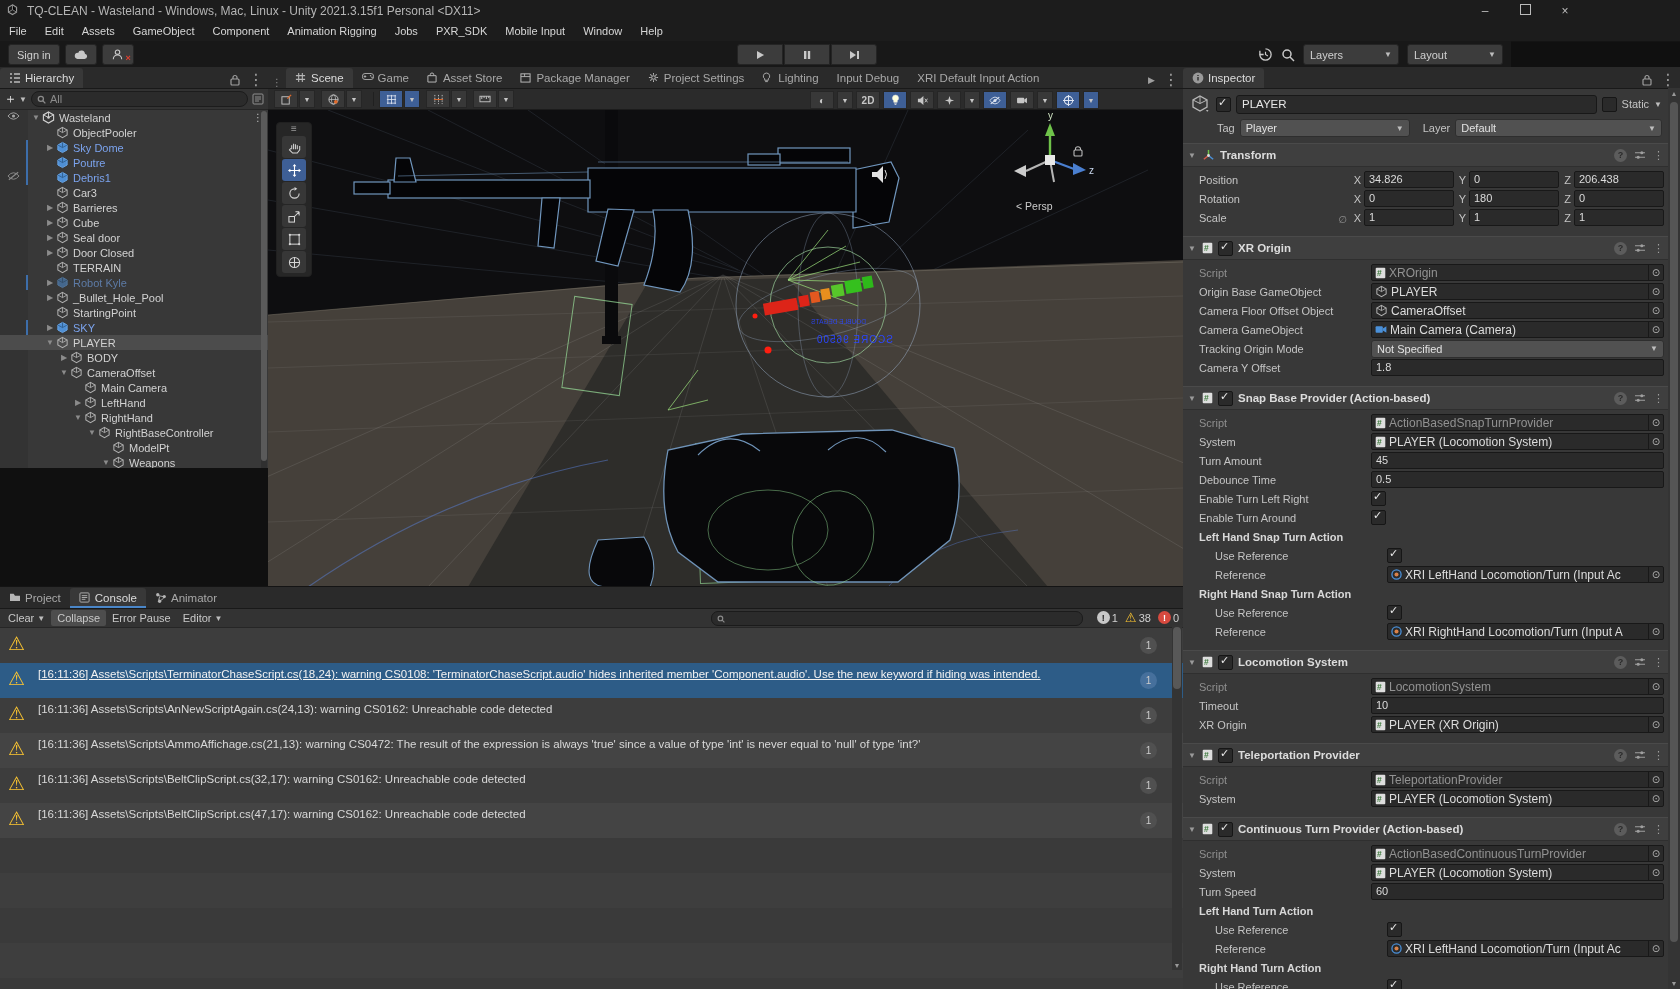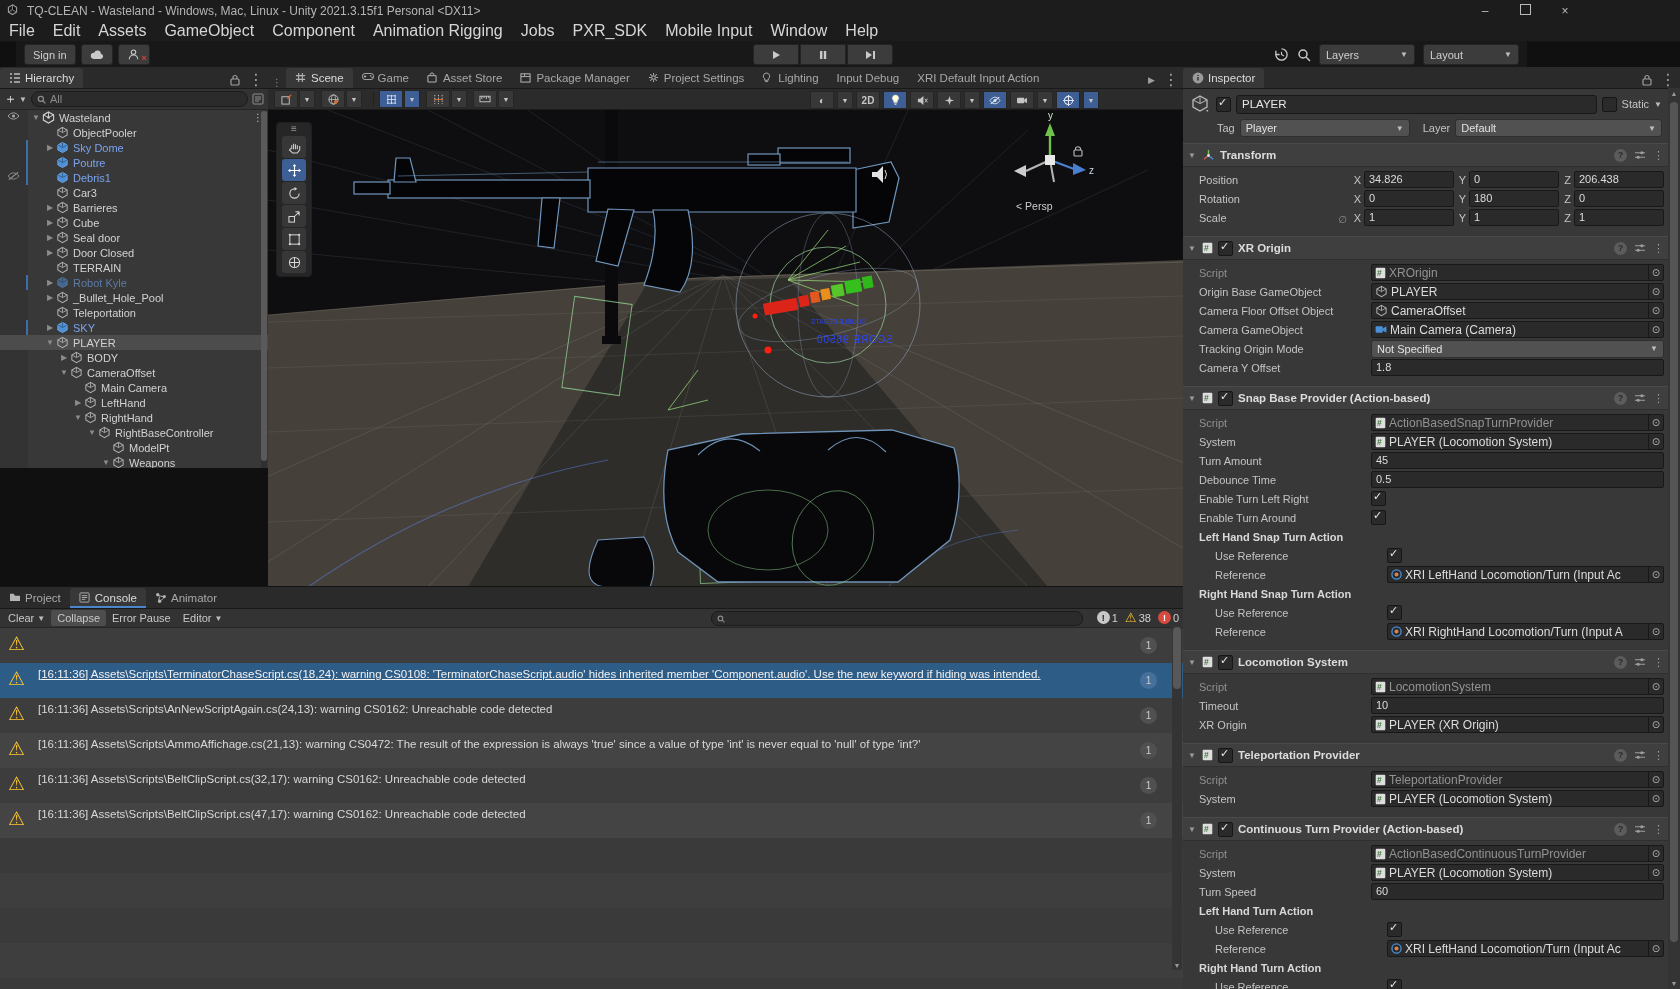--- a/index.html
+++ b/index.html
@@ -13,7 +13,7 @@
   .winctl{position:absolute;right:108px;top:0;height:21px;display:flex;gap:26px;align-items:center;color:#bbb;}
   .winctl span{width:14px;text-align:center;font-size:12px;cursor:default;}
   .menubar{left:0;top:21px;width:1680px;height:20px;background:#1c1c1c;display:flex;align-items:center;border-bottom:1px solid #141414;}
-  .menubar .mi{font-size:16px;color:#d6d6d6;padding:0 9px;height:100%;display:flex;align-items:center;}
+  .menubar .mi{font-size:11px;color:#d6d6d6;padding:0 9px;height:100%;display:flex;align-items:center;}
   .maintoolbar{left:16px;top:41px;width:1511px;height:26px;background:#181818;border-bottom:1px solid #0e0e0e;}
   .tbtn{background:#3c3c3c;border:1px solid #242424;border-radius:3px;height:19px;display:inline-flex;align-items:center;justify-content:center;color:#d0d0d0;font-size:11px;padding:0 8px;}
   .iconbtn{width:30px;padding:0;}

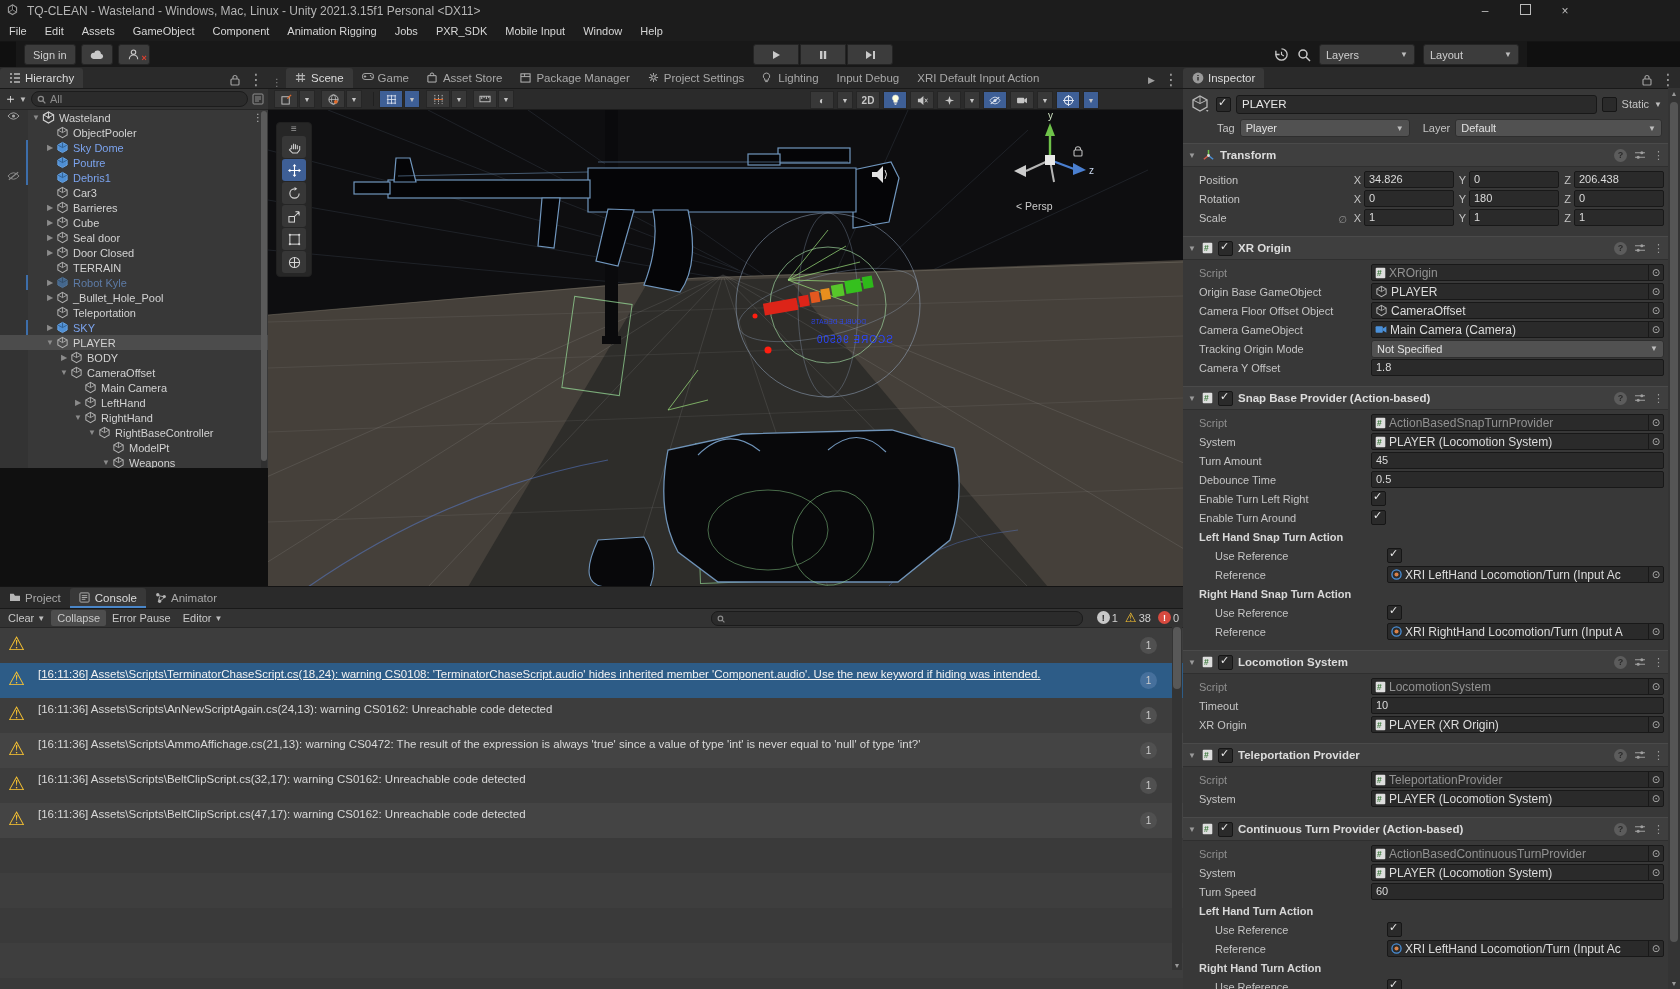--- a/index.html
+++ b/index.html
@@ -14,7 +14,7 @@
   .winctl span{width:14px;text-align:center;font-size:12px;cursor:default;}
   .menubar{left:0;top:21px;width:1680px;height:20px;background:#1c1c1c;display:flex;align-items:center;border-bottom:1px solid #141414;}
   .menubar .mi{font-size:11px;color:#d6d6d6;padding:0 9px;height:100%;display:flex;align-items:center;}
-  .maintoolbar{left:16px;top:41px;width:1511px;height:26px;background:#181818;border-bottom:1px solid #0e0e0e;}
+  .maintoolbar{left:0;top:41px;width:1511px;height:26px;background:#181818;border-bottom:1px solid #0e0e0e;}
   .tbtn{background:#3c3c3c;border:1px solid #242424;border-radius:3px;height:19px;display:inline-flex;align-items:center;justify-content:center;color:#d0d0d0;font-size:11px;padding:0 8px;}
   .iconbtn{width:30px;padding:0;}
   .playgrp{position:absolute;left:737px;top:3px;display:flex;gap:1px;}

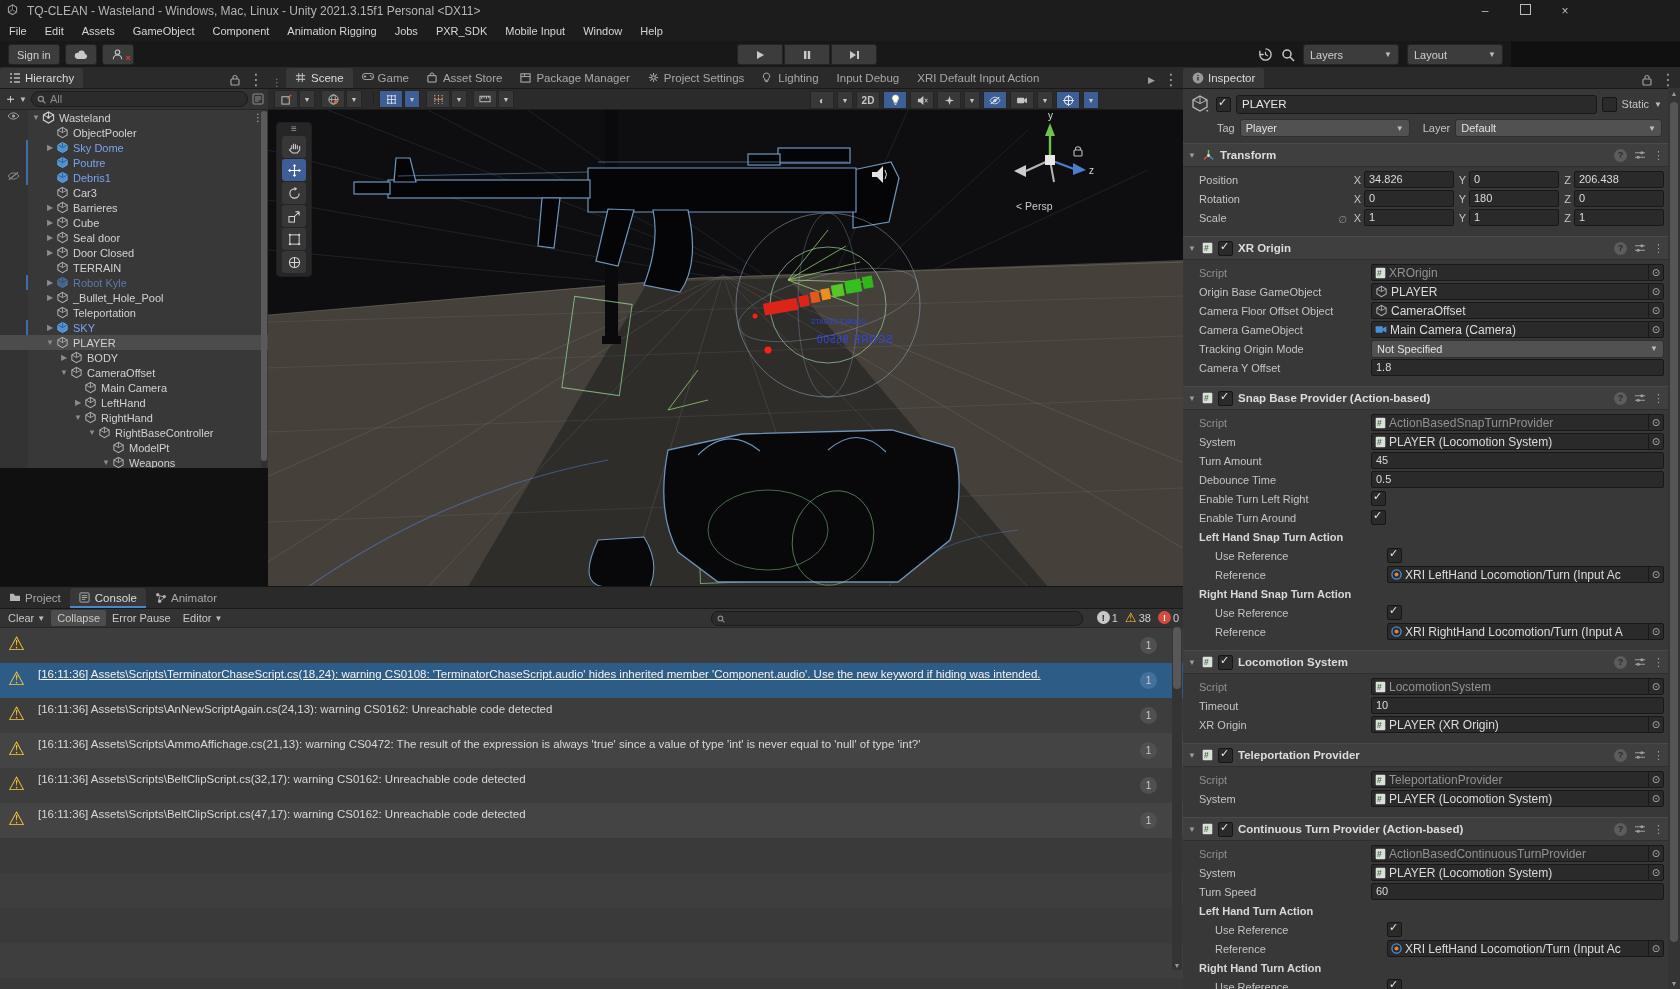--- a/index.html
+++ b/index.html
@@ -422,7 +422,7 @@
             <path d="M7 1.5v5.6M7 7.1L2 4.3M7 7.1l5-2.8" stroke="#b0b0b0" stroke-width="0.9"></path>
           </svg>
         </span>
-        <span>Teleportation</span>
+        <span>StartingPoint</span>
       </div>
       <div class="h-row pf">
         <span class="bar"></span>

